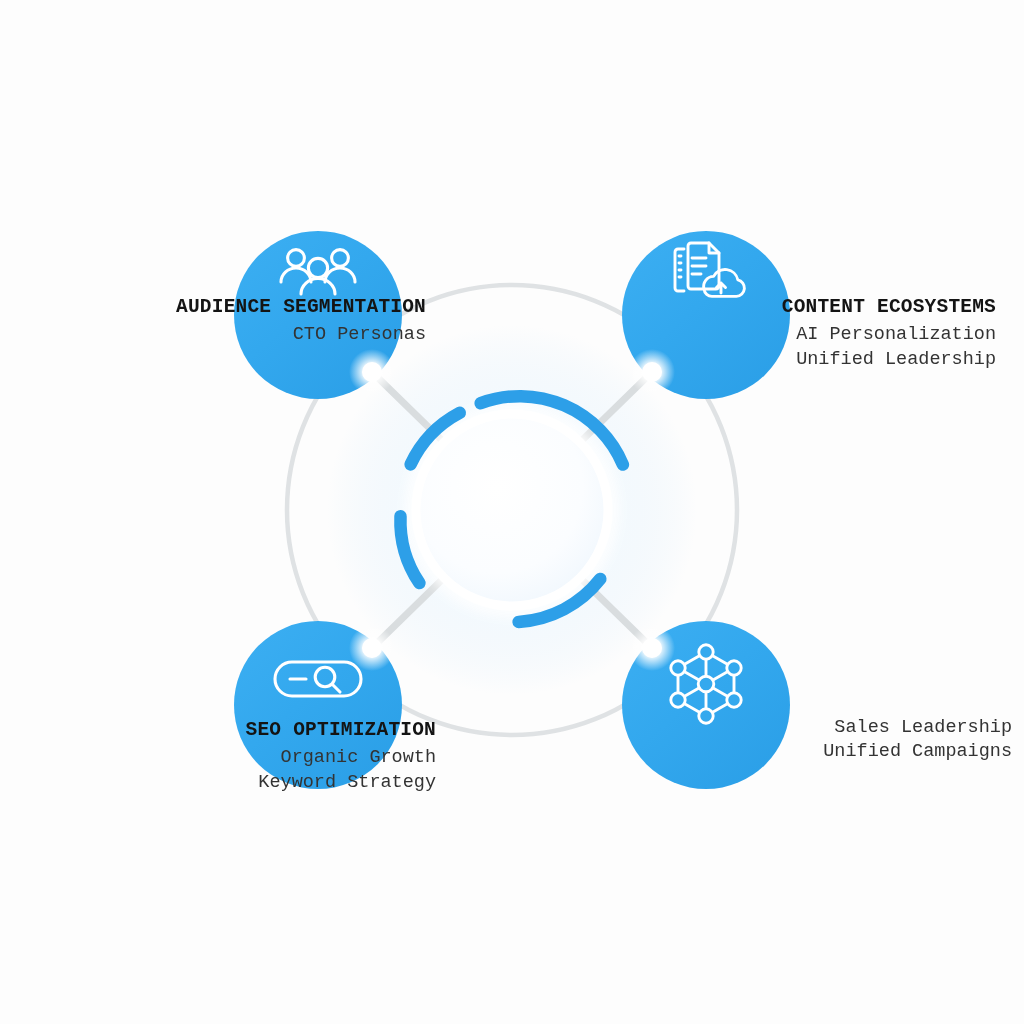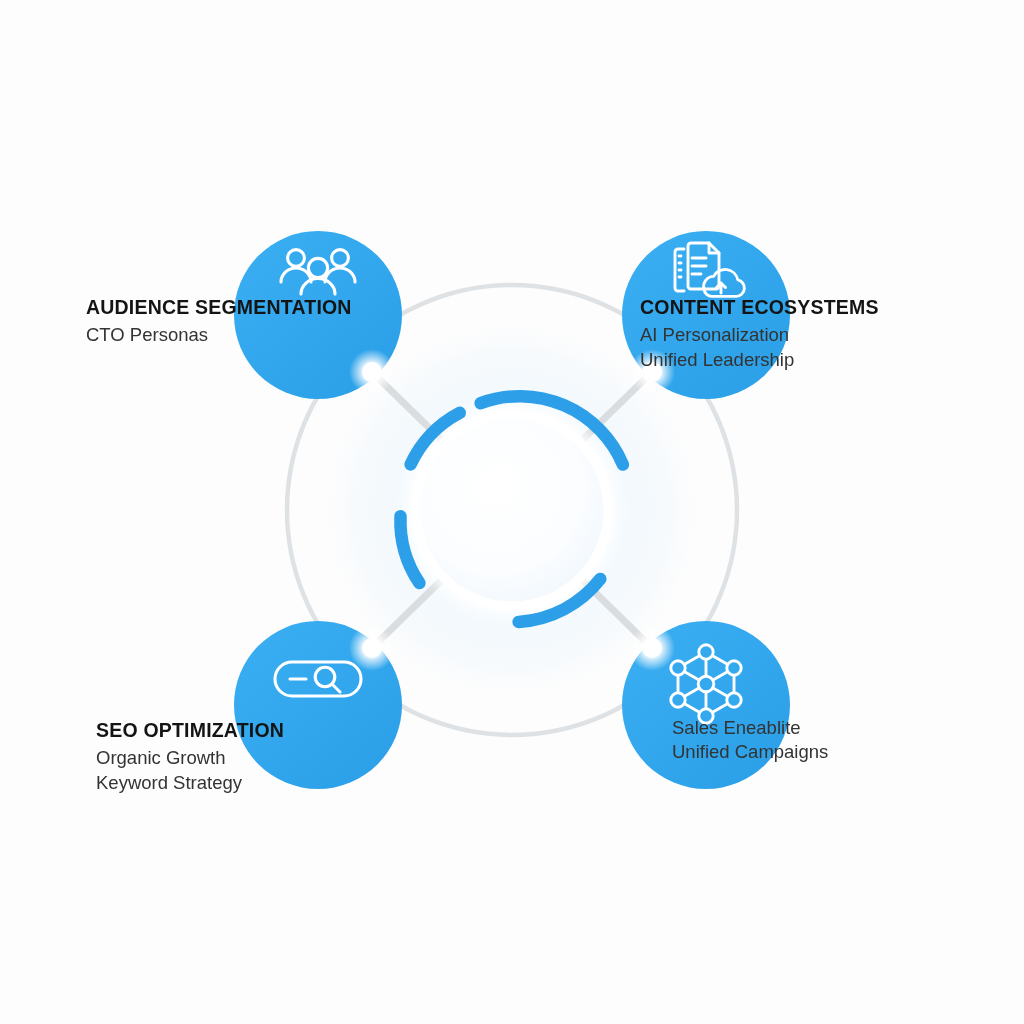--- a/index.html
+++ b/index.html
@@ -27,9 +27,10 @@
   }
   .label-block {
     position: absolute;
-    text-align: left;
+    text-align: right;
     pointer-events: none;
     z-index: 5;
+    font-family: Liberation Mono, monospace;
   }
   .node-title {
     font-size: 19.5px;

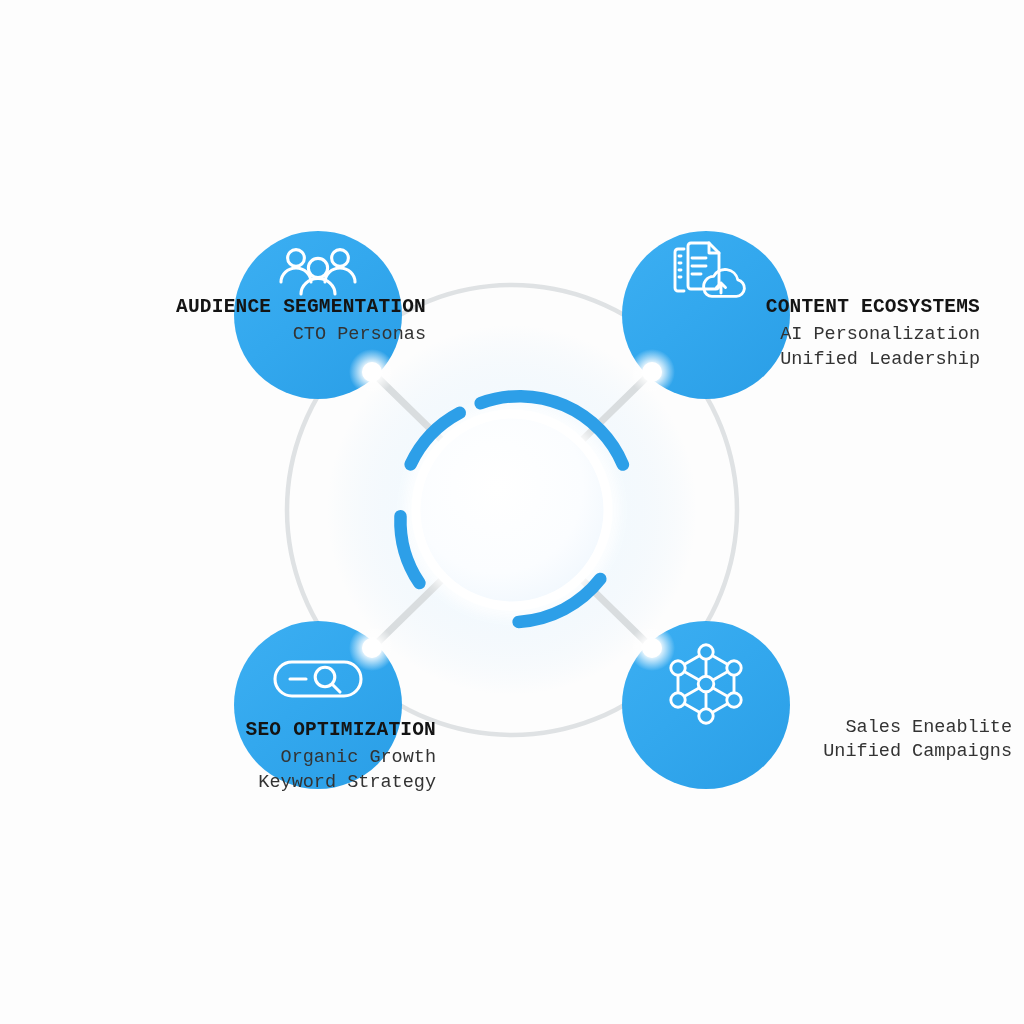--- a/index.html
+++ b/index.html
@@ -51,7 +51,7 @@
 
   
   #label-audience   { left: 86px;  top: 297px; width: 340px; }
-  #label-content    { left: 640px; top: 297px; width: 340px; }
+  #label-content    { left: 656px; top: 297px; width: 340px; }
   #label-seo        { left: 96px;  top: 720px; width: 340px; }
   #label-multi      { left: 672px; top: 710px; width: 340px; }
 </style>

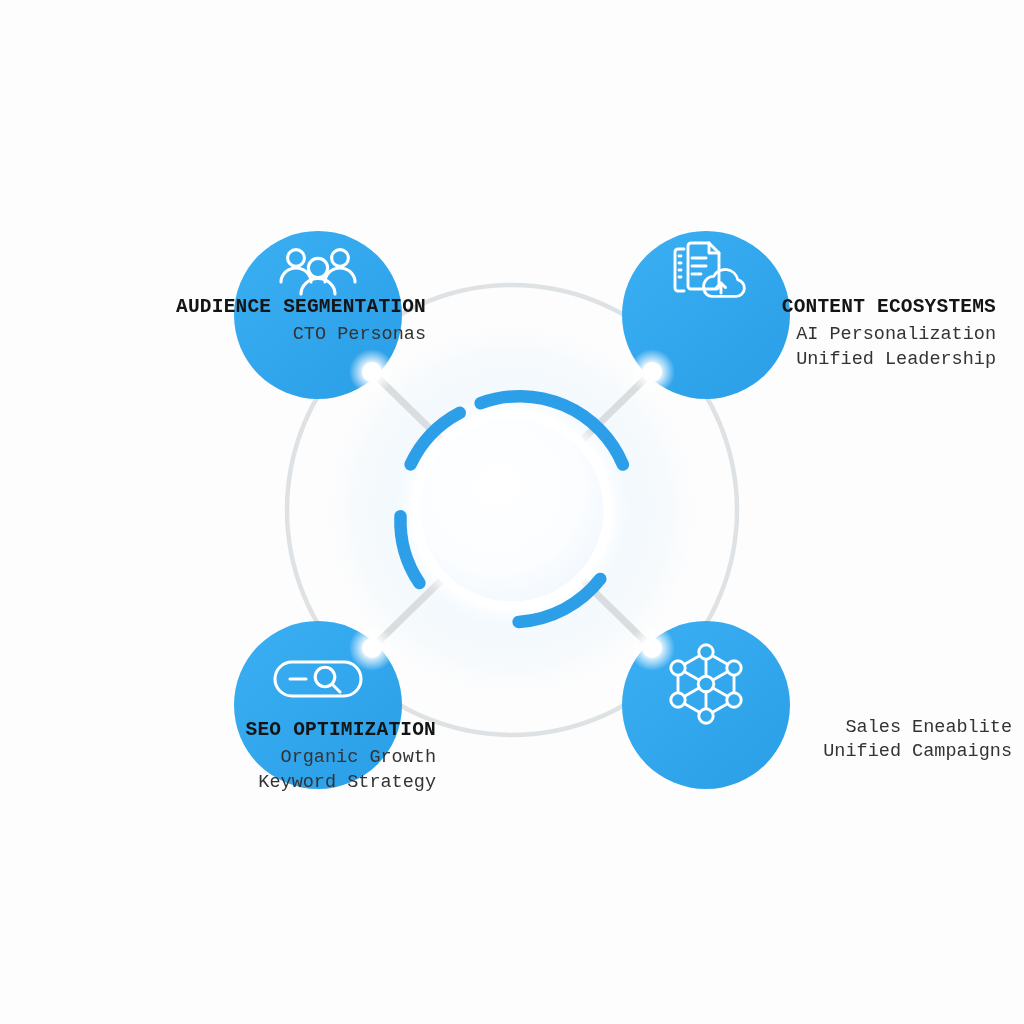--- a/index.html
+++ b/index.html
@@ -196,7 +196,7 @@
 
   <div class="label-block" id="label-multi">
     <div class="node-sub">
-      <div>Sales Eneablite</div>
+      <div>Sales Leadership</div>
       <div>Unified Campaigns</div>
     </div>
   </div>

